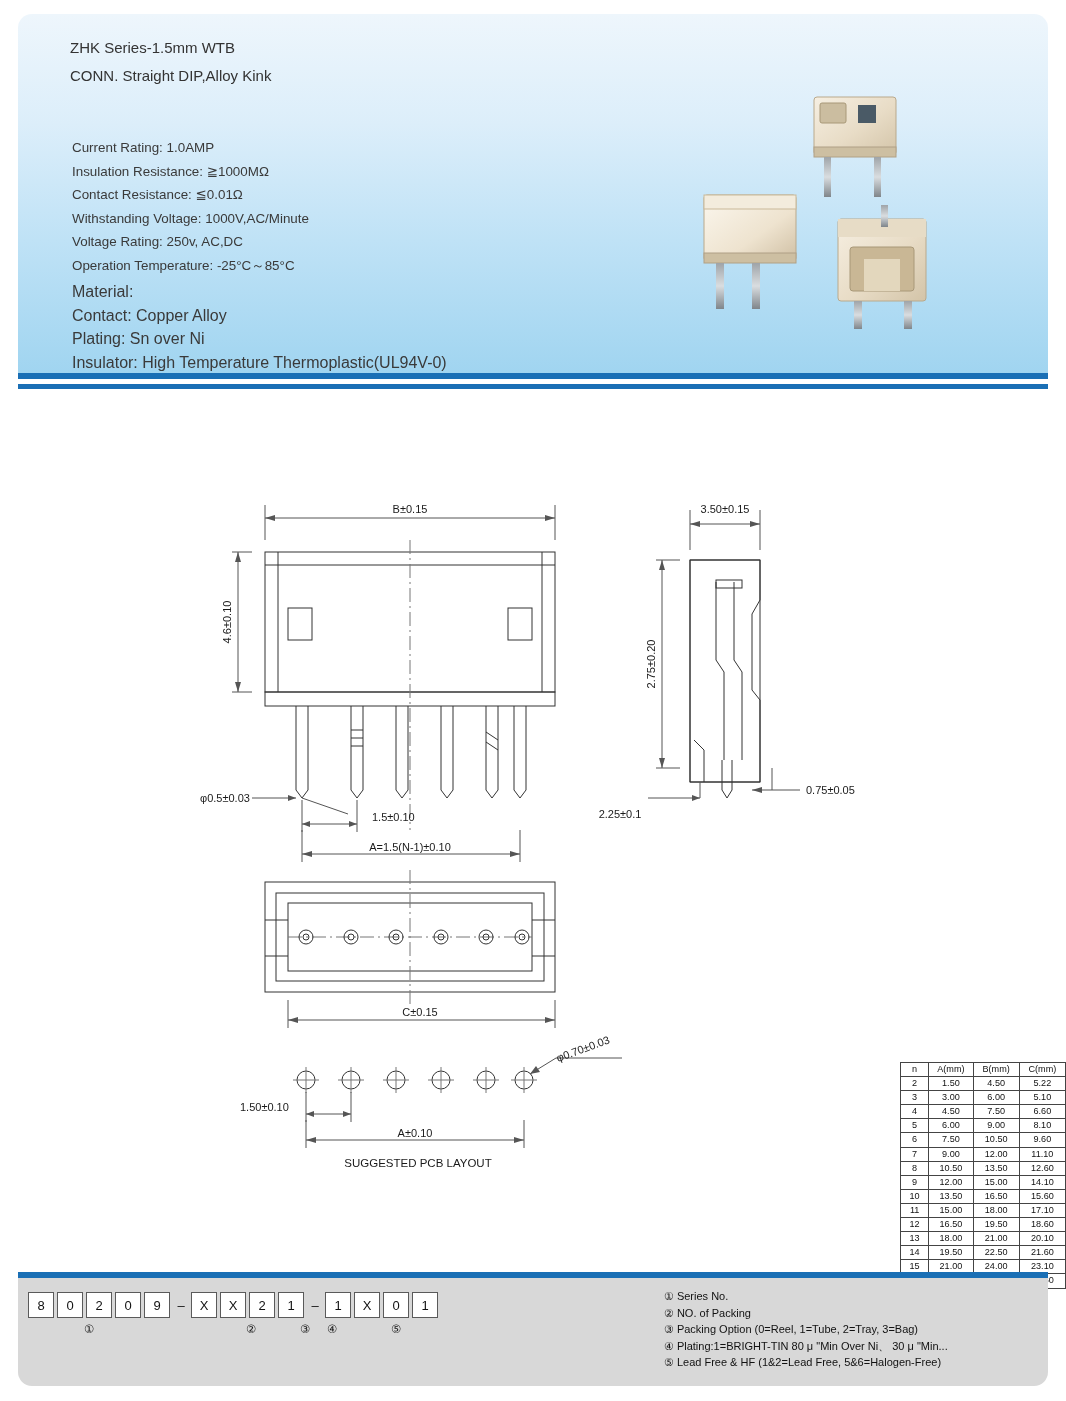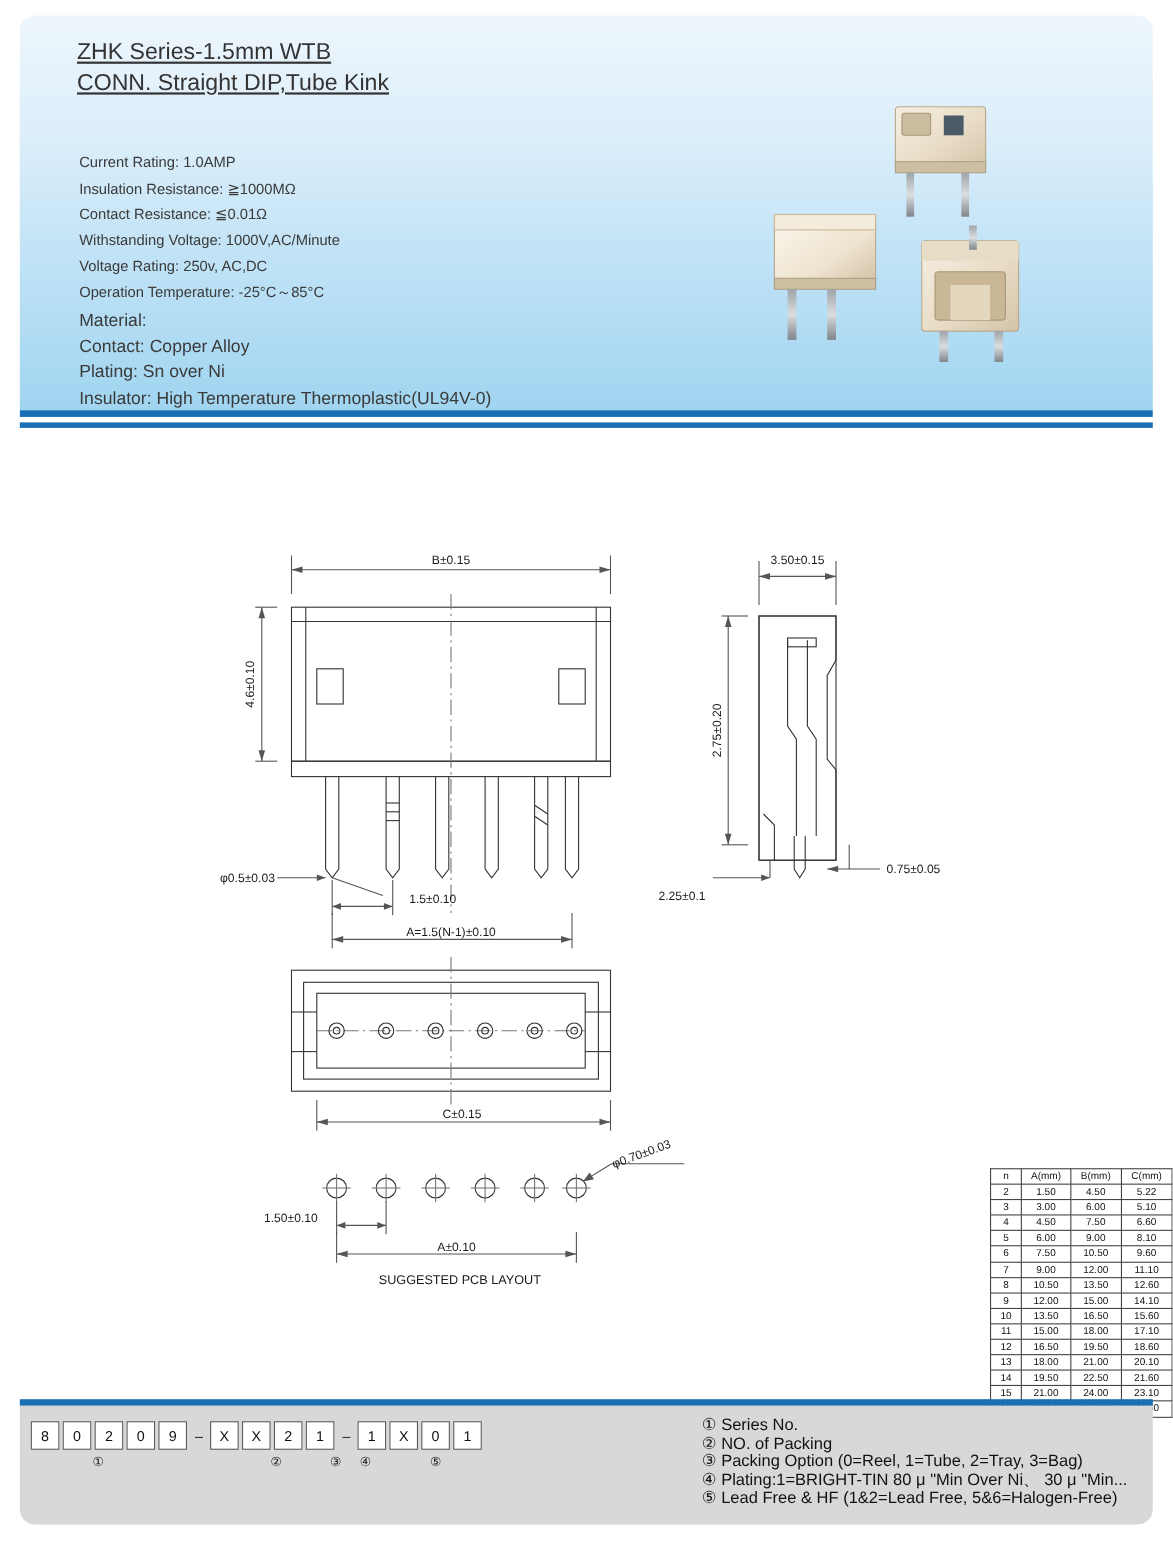--- a/index.html
+++ b/index.html
@@ -17,7 +17,7 @@
   }
   .hdr-rule{position:absolute;left:18px;top:384px;width:1030px;height:5px;background:#1a6fb5;}
 
-  .title{position:absolute;left:52px;top:20px;width:640px;font-size:21px;line-height:28px;color:#333;text-decoration:underline;}
+  .title{position:absolute;left:52px;top:20px;width:640px;font-size:15px;line-height:28px;color:#333;}
   .specs{position:absolute;left:54px;top:122px;width:520px;font-size:13.4px;line-height:23.6px;color:#3a3a3a;}
   .material{position:absolute;left:54px;top:266px;width:520px;font-size:16px;line-height:23.6px;color:#3a3a3a;}
 

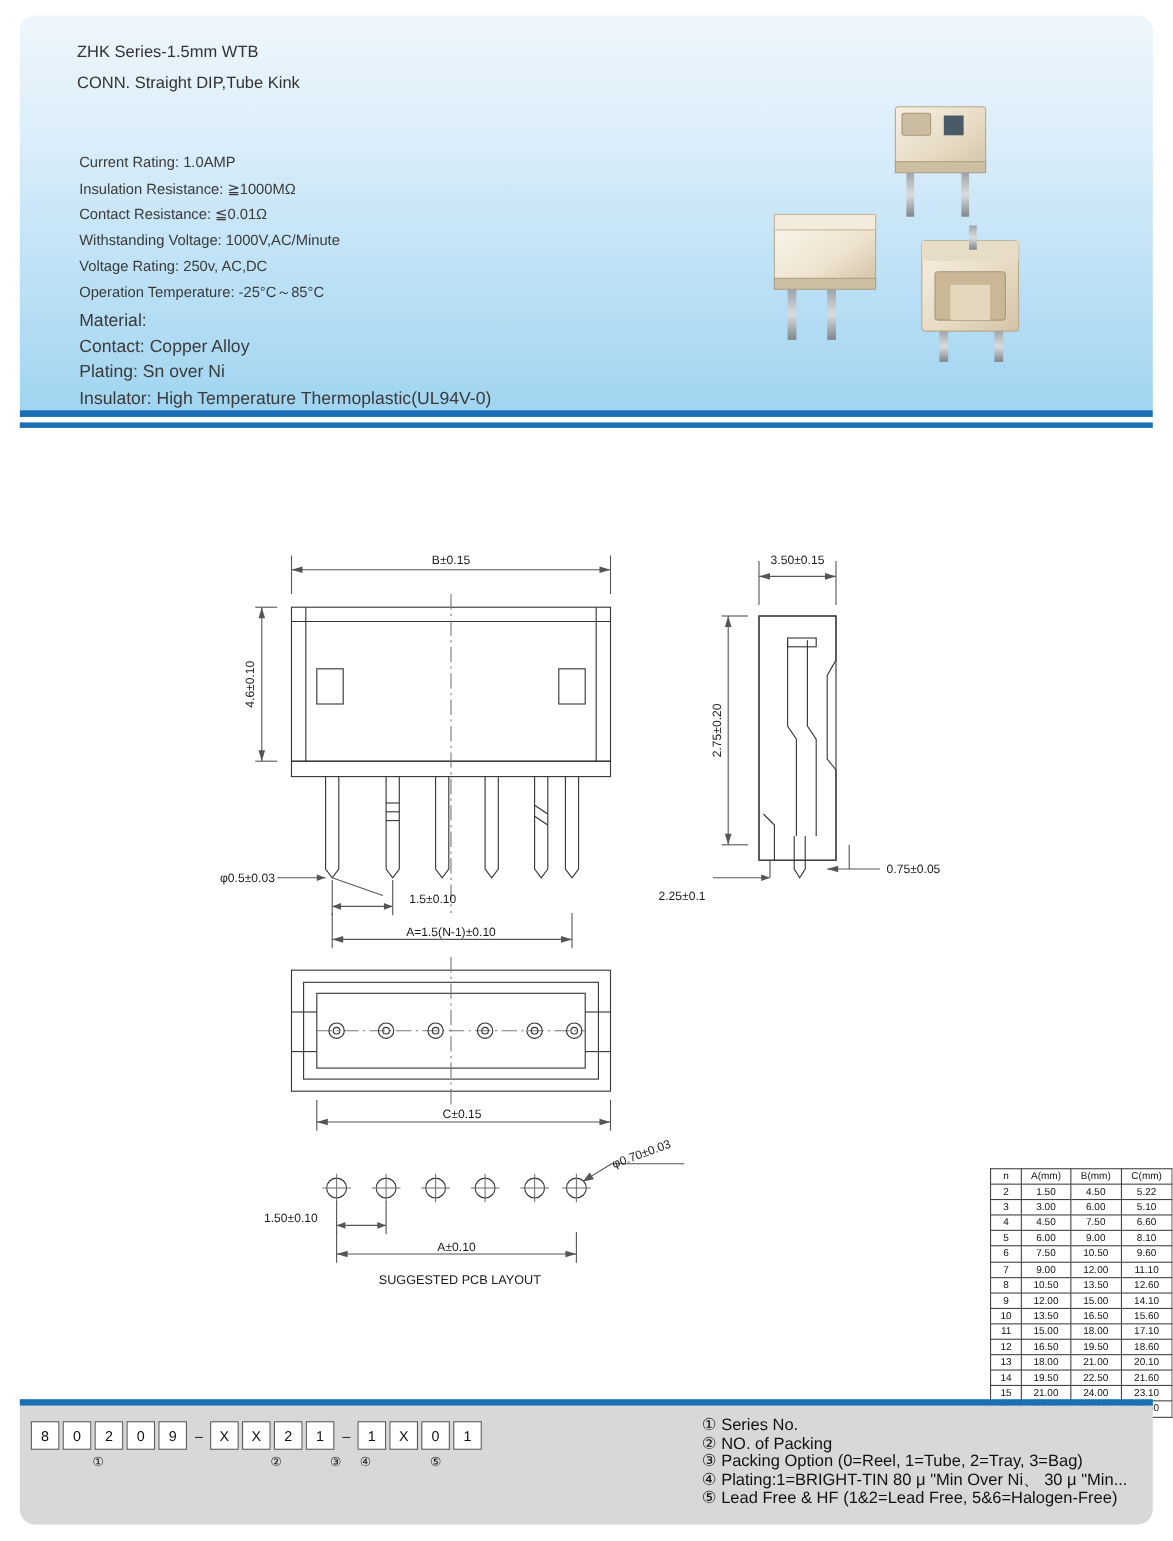--- a/index.html
+++ b/index.html
@@ -66,7 +66,7 @@
 
   <div class="title">
     <div>ZHK Series-1.5mm WTB</div>
-    <div>CONN. Straight DIP,Tube Kink</div>
+    <div>CONN. Straight DIP,Alloy Kink</div>
   </div>
 
   <div class="specs">

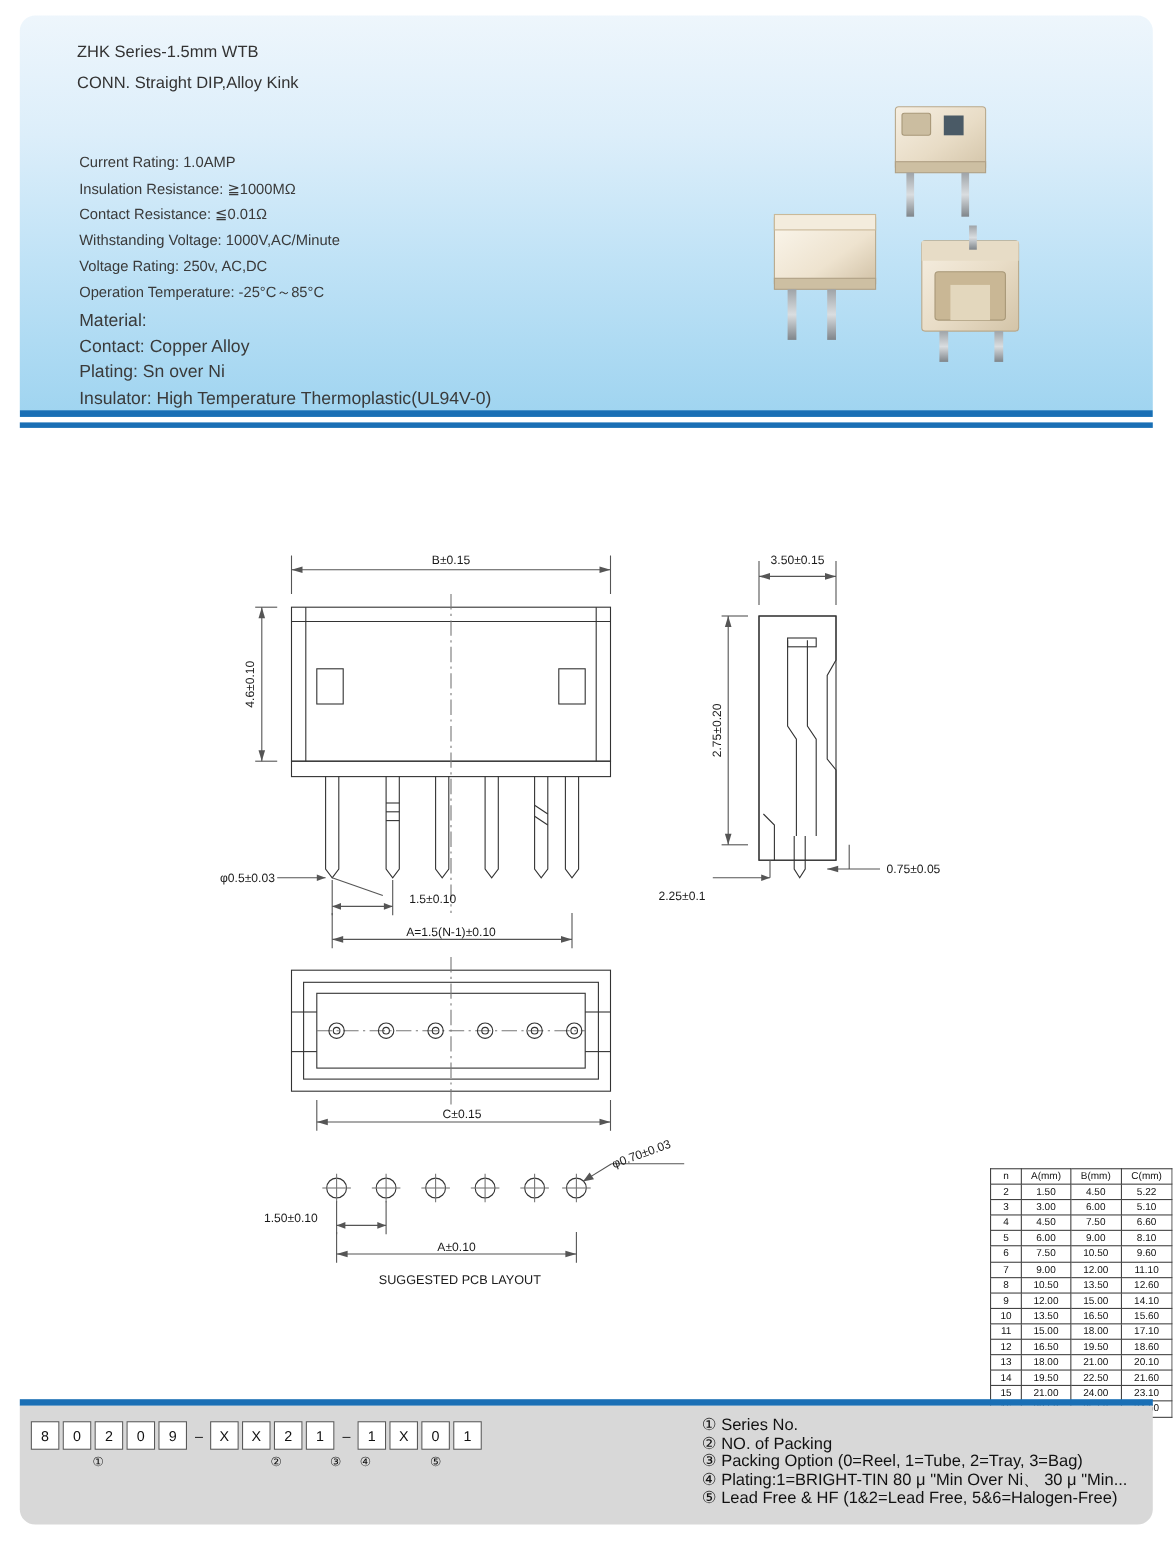--- a/index.html
+++ b/index.html
@@ -54,7 +54,7 @@
   .pn .dash{width:16px;text-align:center;font-size:13px;color:#111;margin:0 2px 0 0;}
   .callouts{position:absolute;left:10px;top:44px;width:520px;height:30px;}
   .callouts span{position:absolute;font-size:11.5px;color:#111;}
-  .legend{position:absolute;left:620px;top:10px;width:390px;font-size:15px;line-height:16.6px;color:#111;}
+  .legend{position:absolute;left:646px;top:10px;width:390px;font-size:11px;line-height:16.6px;color:#111;}
 
   
   svg text{font-family:"Liberation Sans",sans-serif;fill:#1a1a1a;}

